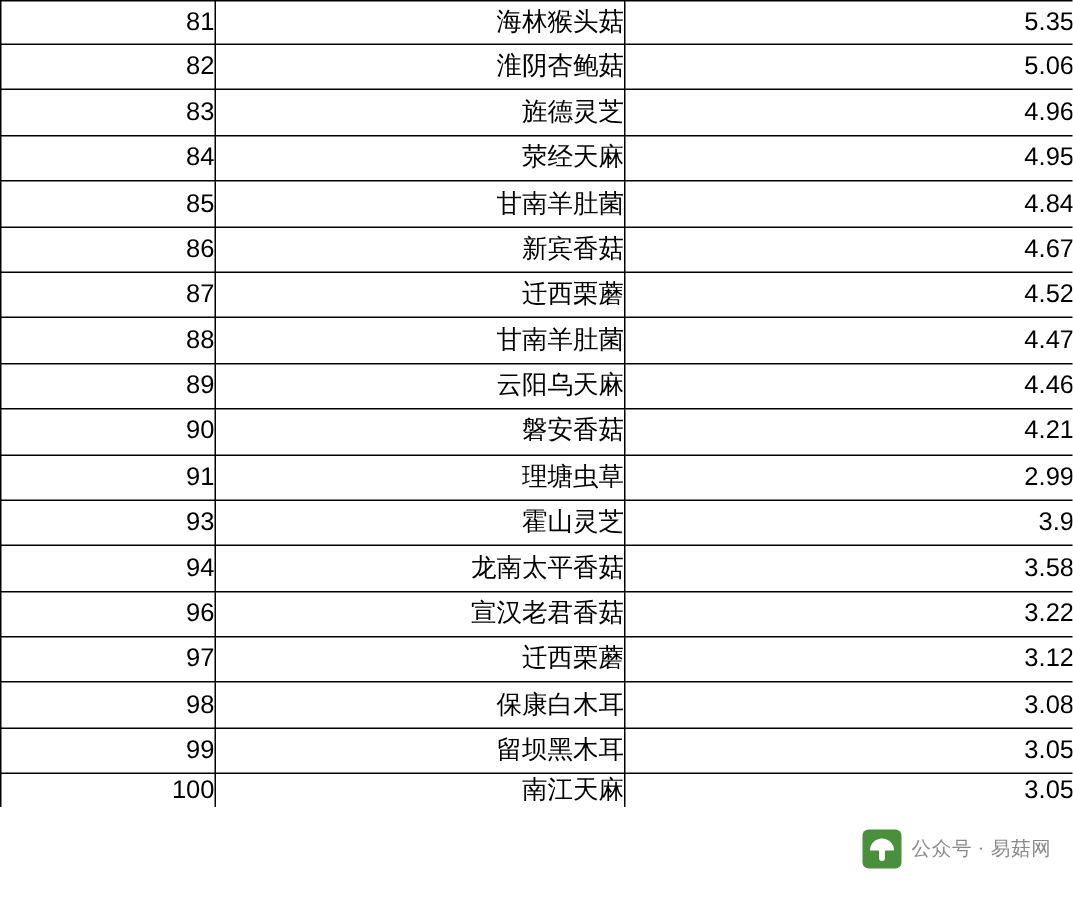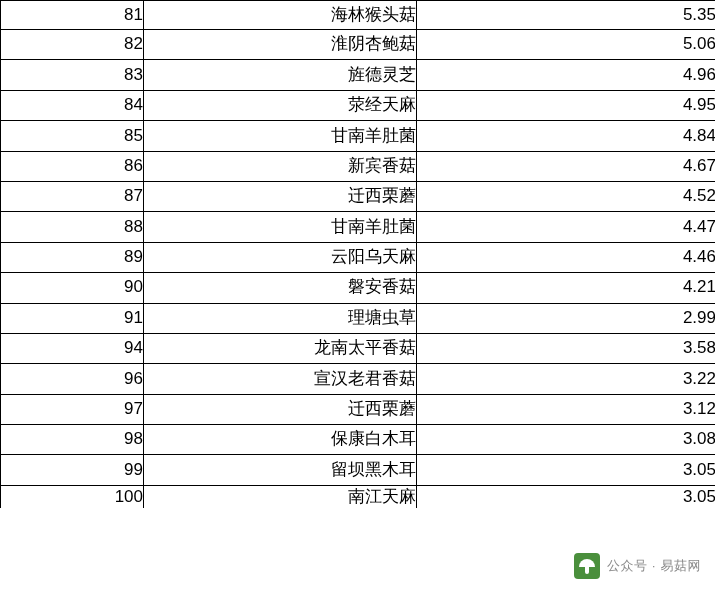--- a/index.html
+++ b/index.html
@@ -153,6 +153,11 @@
           <td class="col-value">2.99</td>
         </tr>
         <tr>
+          <td class="col-rank">93</td>
+          <td class="col-name">霍山灵芝</td>
+          <td class="col-value">3.9</td>
+        </tr>
+        <tr>
           <td class="col-rank">94</td>
           <td class="col-name">龙南太平香菇</td>
           <td class="col-value">3.58</td>

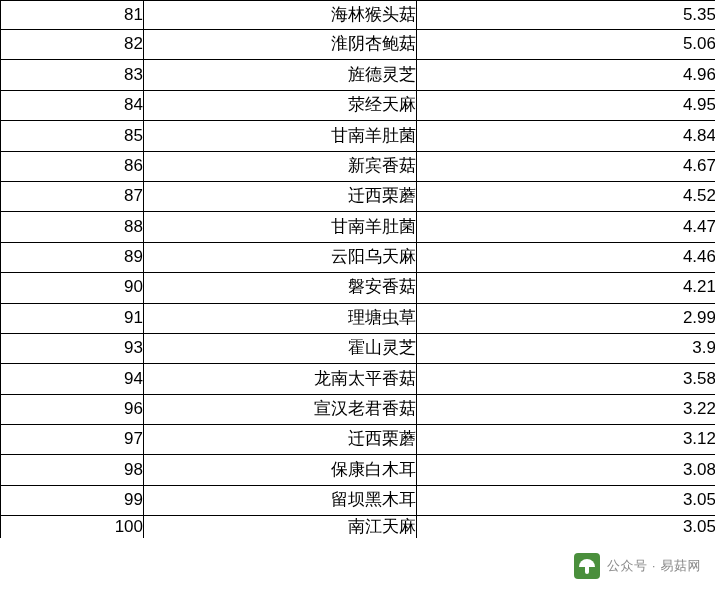--- a/index.html
+++ b/index.html
@@ -55,6 +55,7 @@
     background: rgba(255,255,255,0.88);
     padding: 3px 6px;
     border-radius: 3px;
+    font-family: Liberation Serif, serif;
   }
   #watermark .wm-logo {
     width: 26px;

